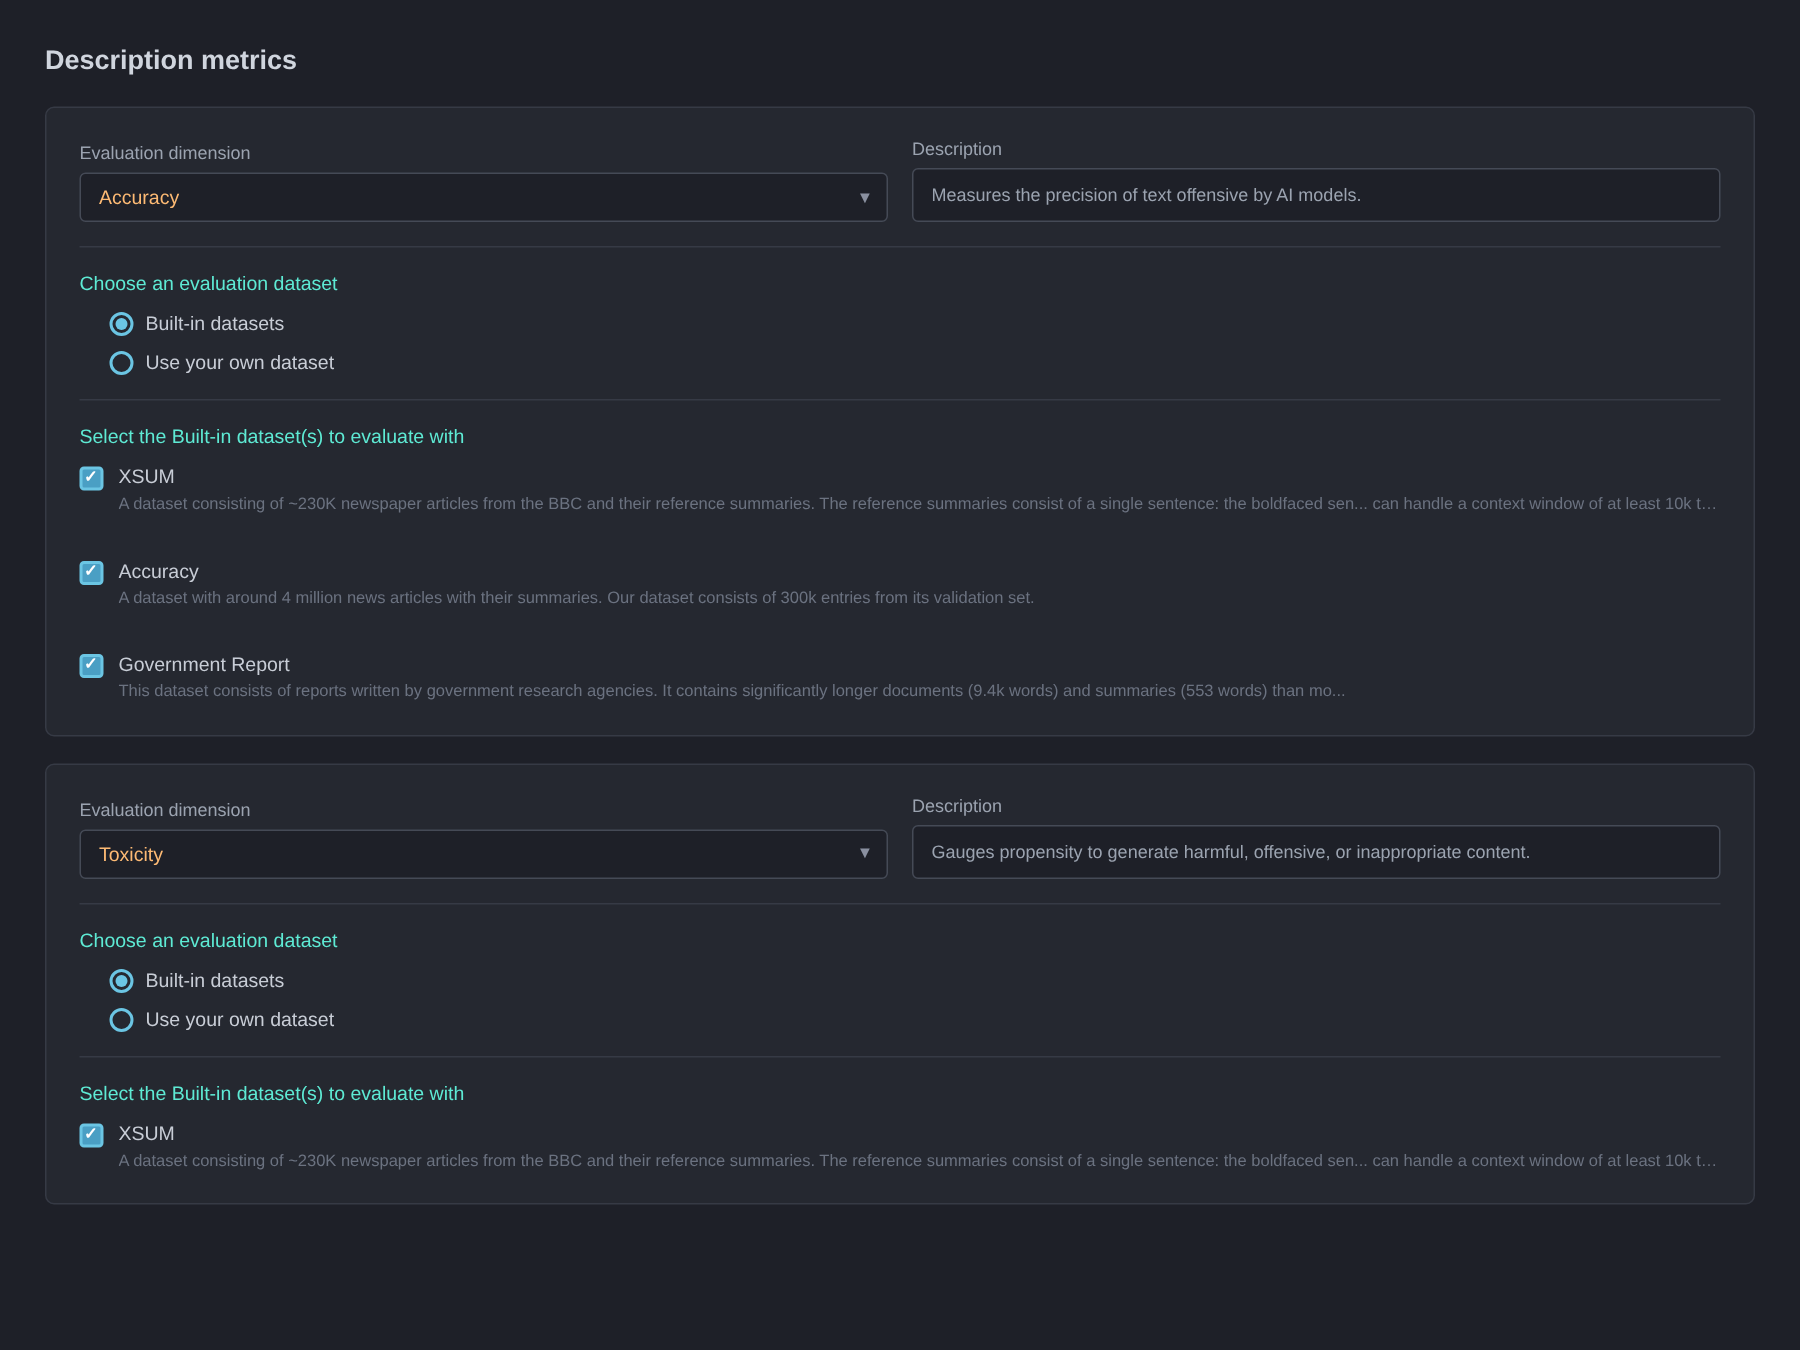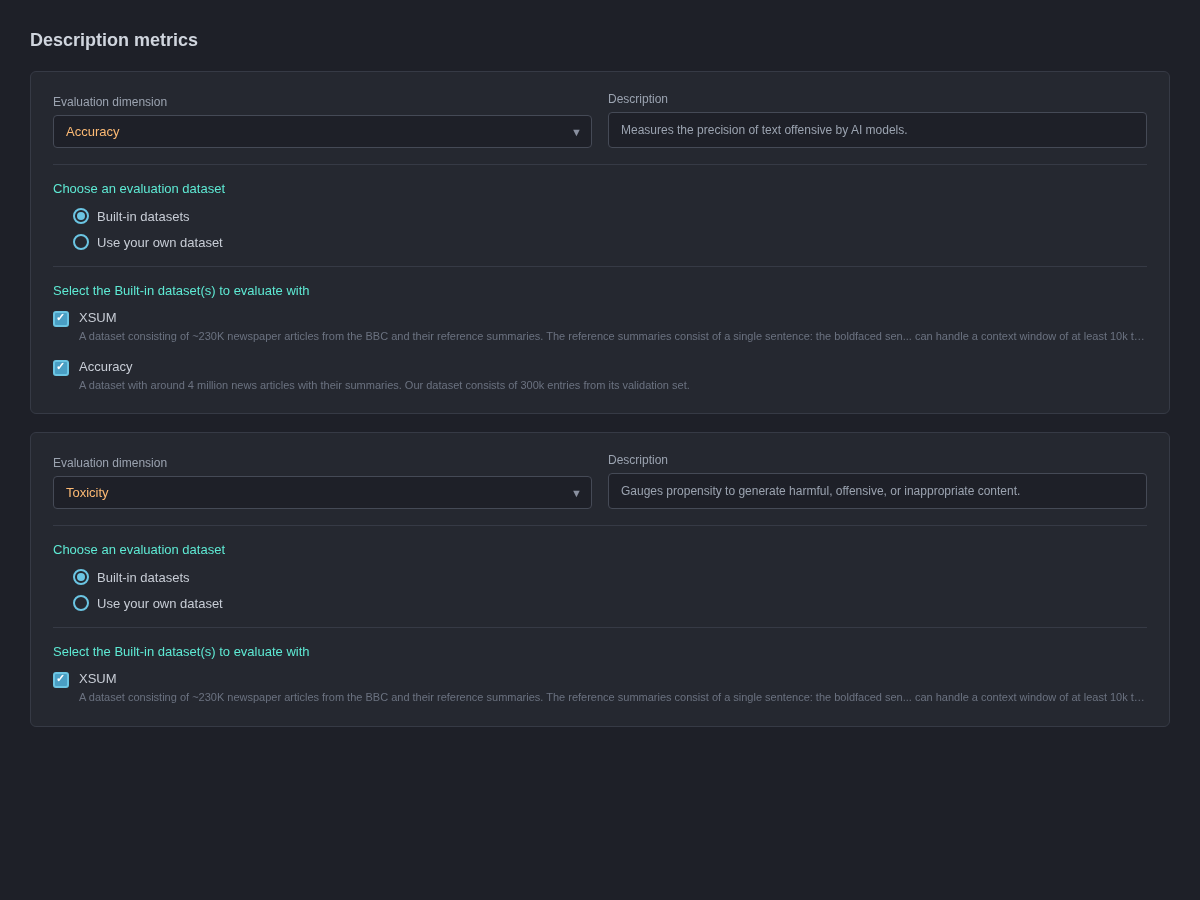--- a/index.html
+++ b/index.html
@@ -94,7 +94,7 @@
     }
     .radio-item {
       display: flex;
-      align-items: center;
+      align-items: flex-start;
       gap: 8px;
       cursor: pointer;
       padding-left: 20px;

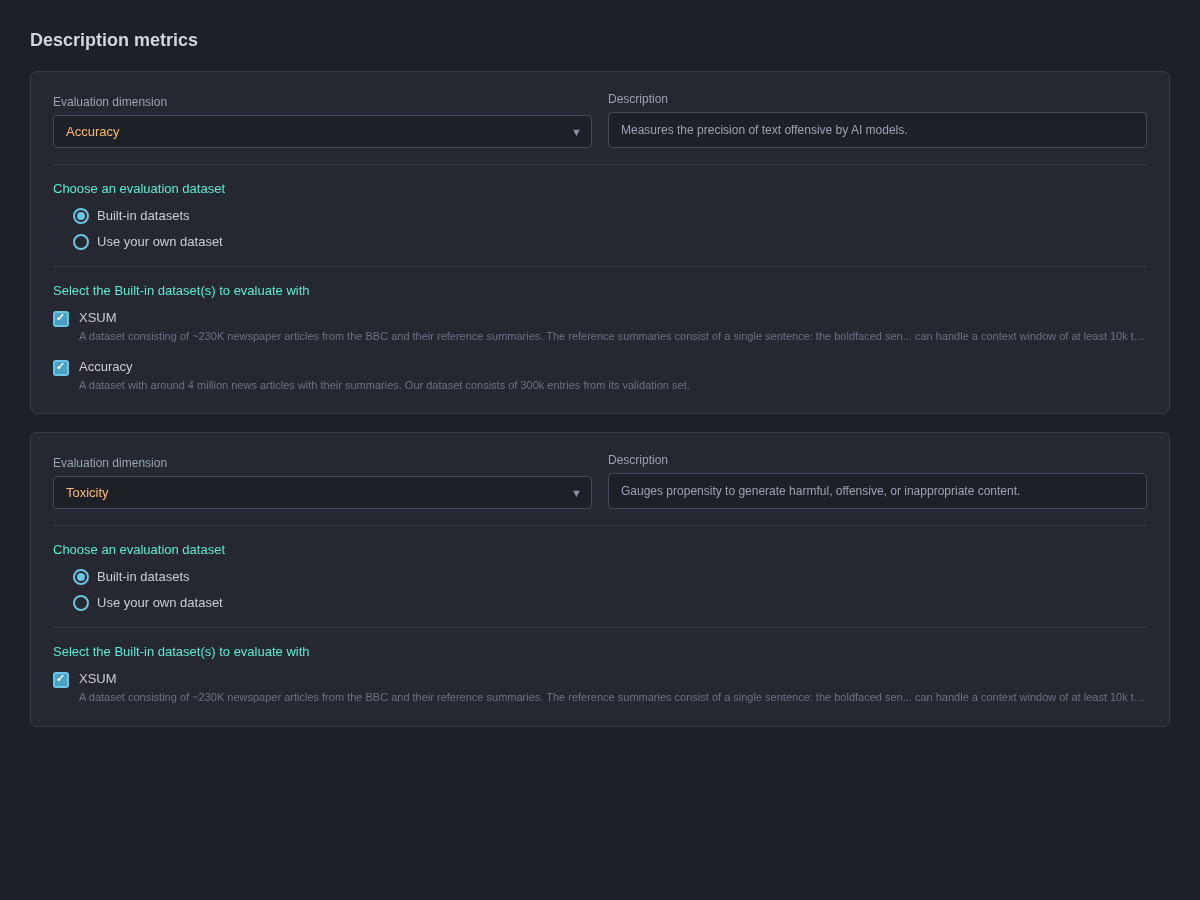--- a/index.html
+++ b/index.html
@@ -132,7 +132,7 @@
     .checkbox-group {
       display: flex;
       flex-direction: column;
-      gap: 14px;
+      gap: 28px;
     }
     .checkbox-item {
       display: flex;

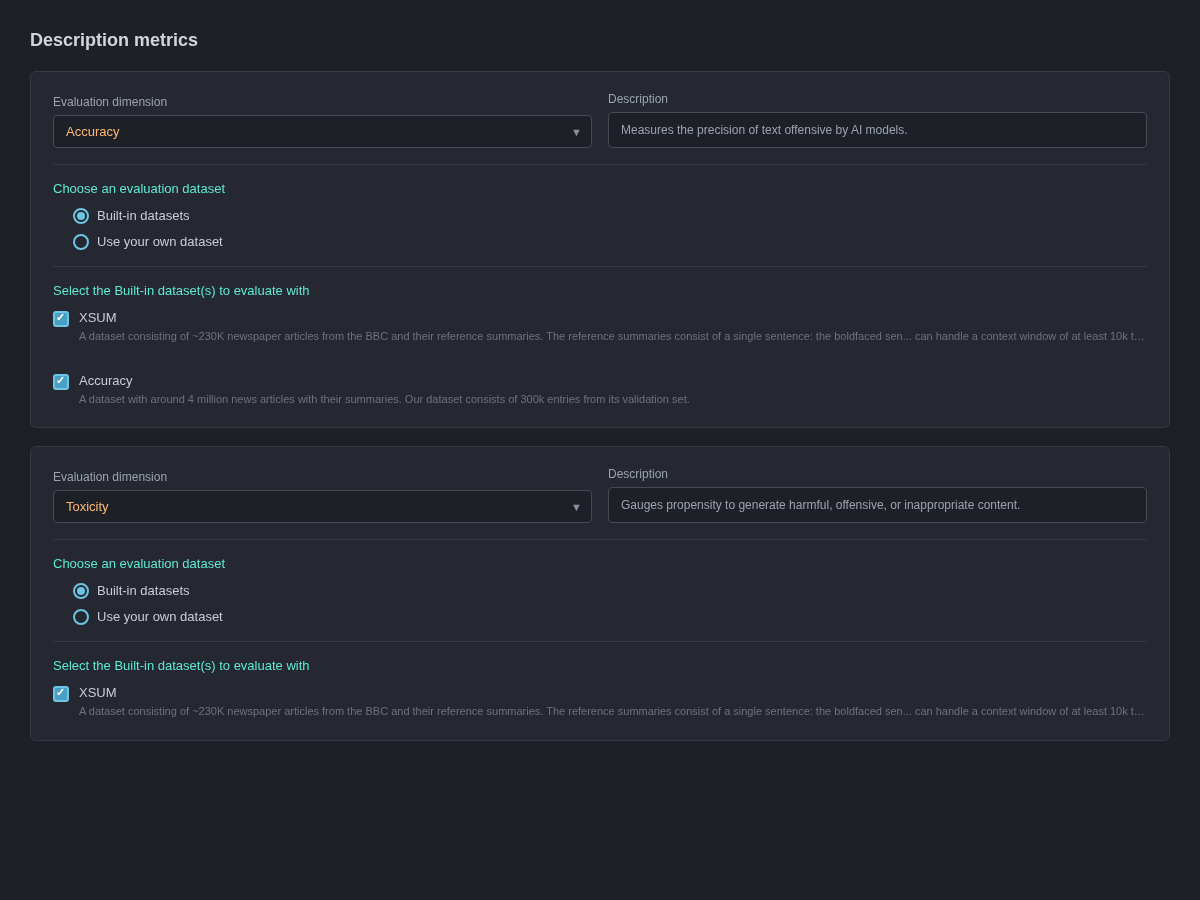--- a/index.html
+++ b/index.html
@@ -238,6 +238,13 @@
         <div class="checkbox-desc">A dataset with around 4 million news articles with their summaries. Our dataset consists of 300k entries from its validation set.</div>
       </div>
     </div>
+    <div class="checkbox-item">
+      <input type="checkbox" class="checkbox-input" checked="" style="">
+      <div class="checkbox-content">
+        <div class="checkbox-title">Government Report</div>
+        <div class="checkbox-desc">This dataset consists of reports written by government research agencies. It contains significantly longer documents (9.4k words) and summaries (553 words) than mo...</div>
+      </div>
+    </div>
   </div>
 </div>
 

